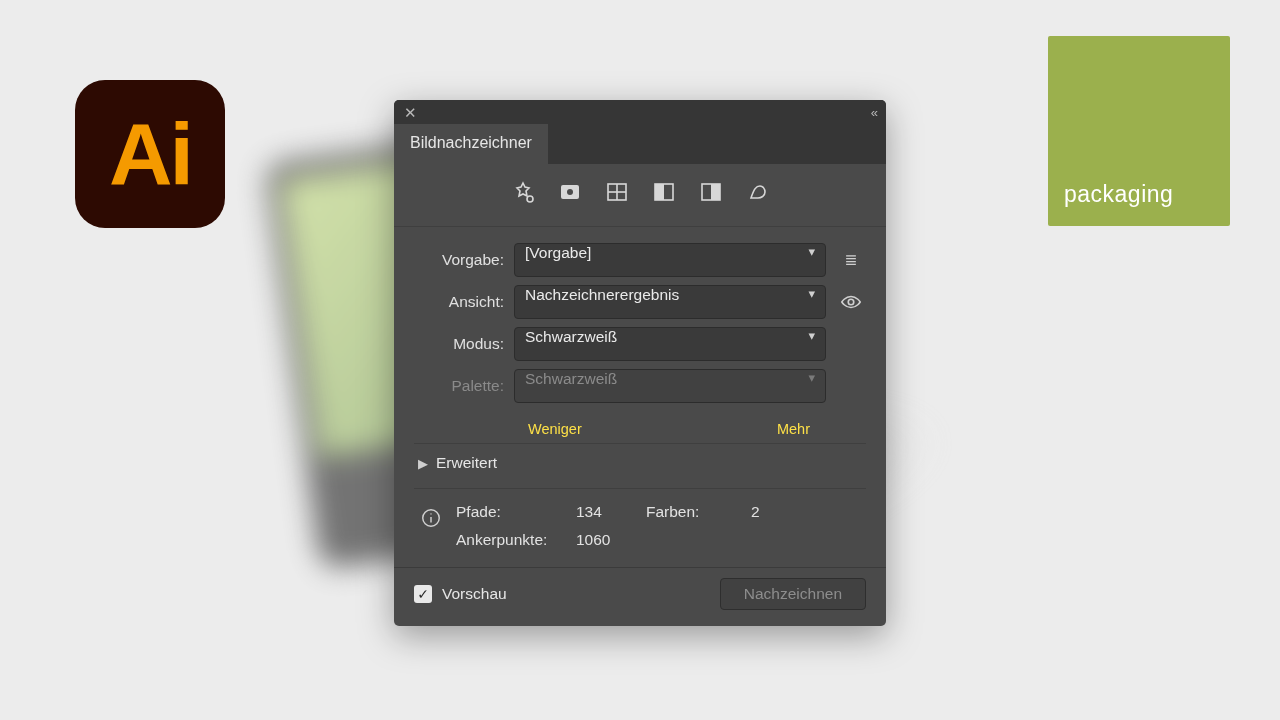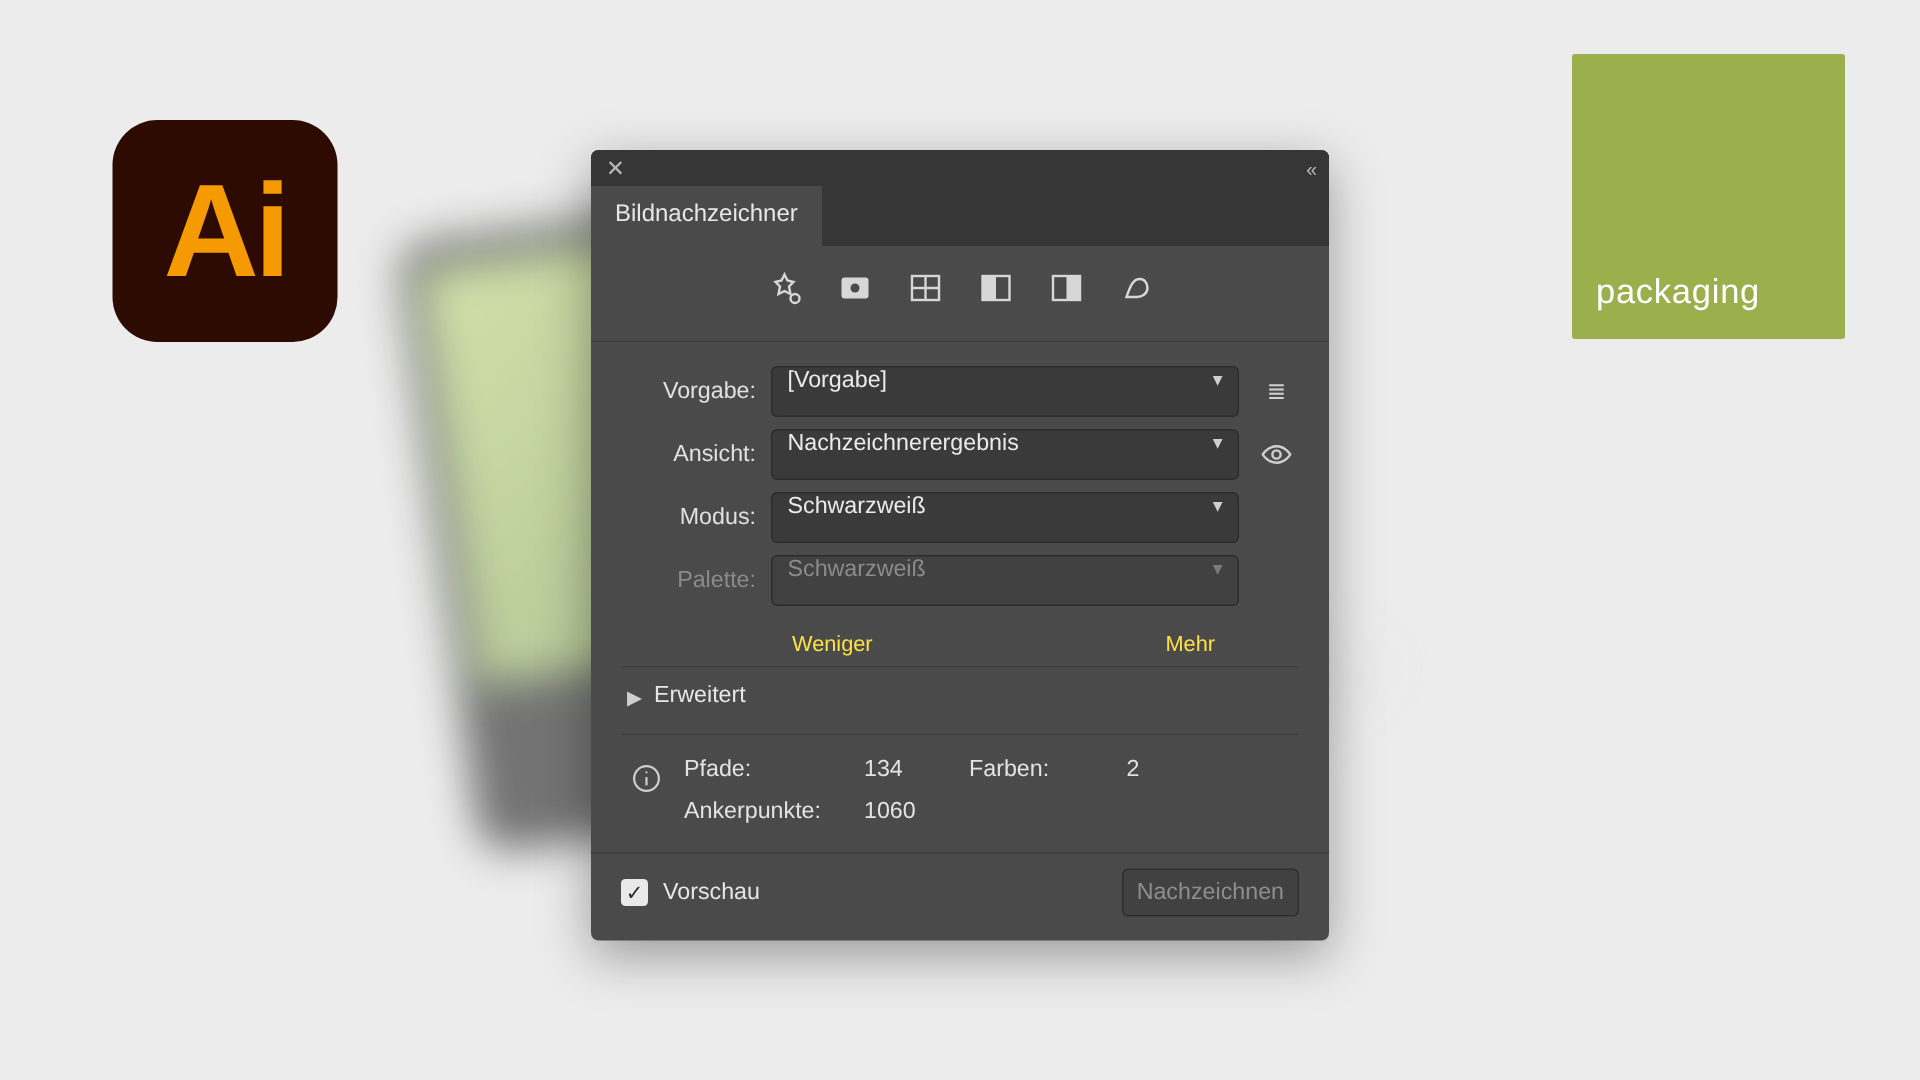--- a/index.html
+++ b/index.html
@@ -158,7 +158,7 @@
   .chkbox { width:18px; height:18px; background:#e9e9e9; border-radius:3px; display:flex; align-items:center; justify-content:center; color:#2a2a2a; font-size:14px;}
   .btn {
     background:#414141; color:#8d8d8d; border:1px solid #2e2e2e;
-    padding: 6px 9px; border-radius:4px; font-size:15.5px;
+    padding: 6px 23px; border-radius:4px; font-size:15.5px;
   }
 </style>
 </head>

